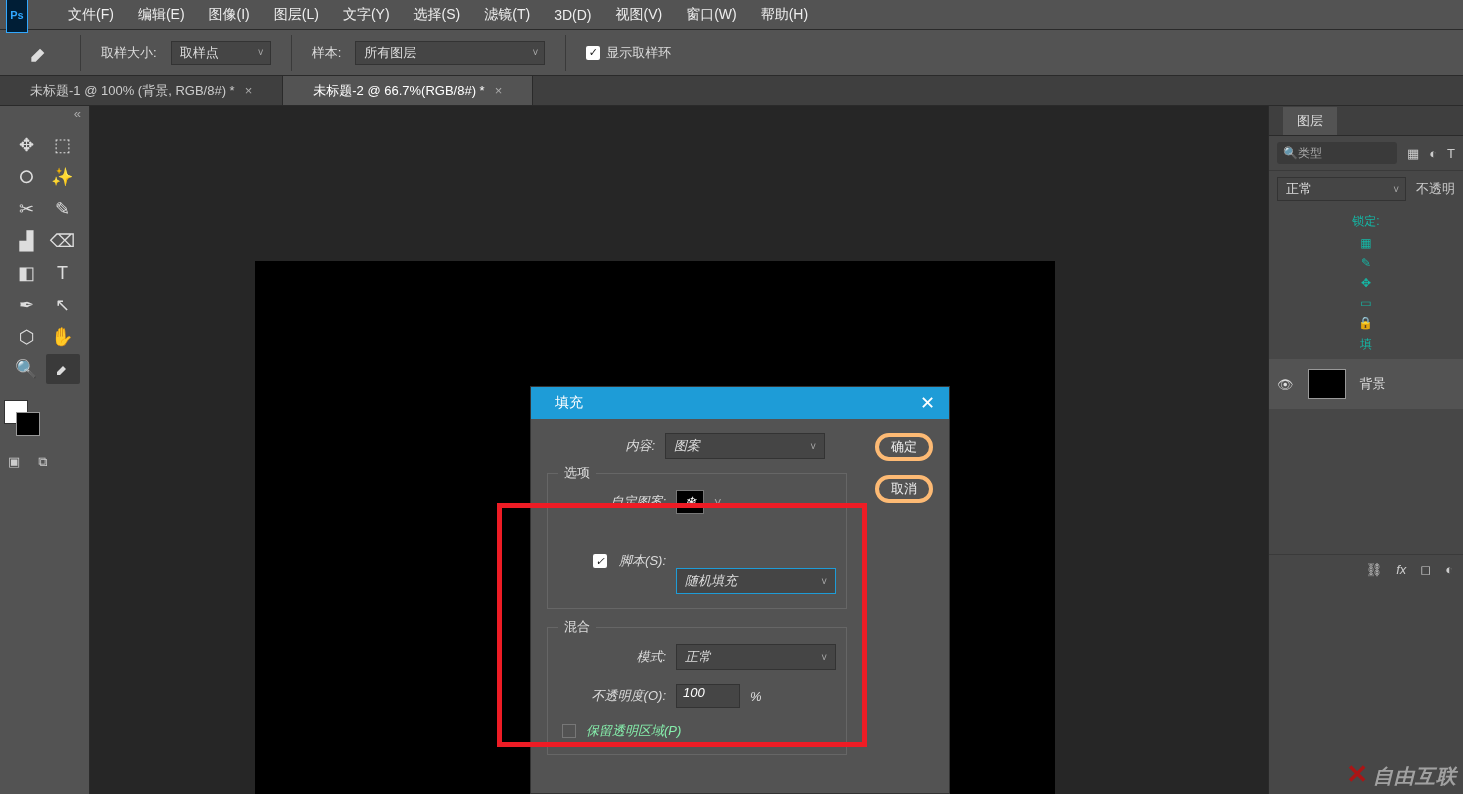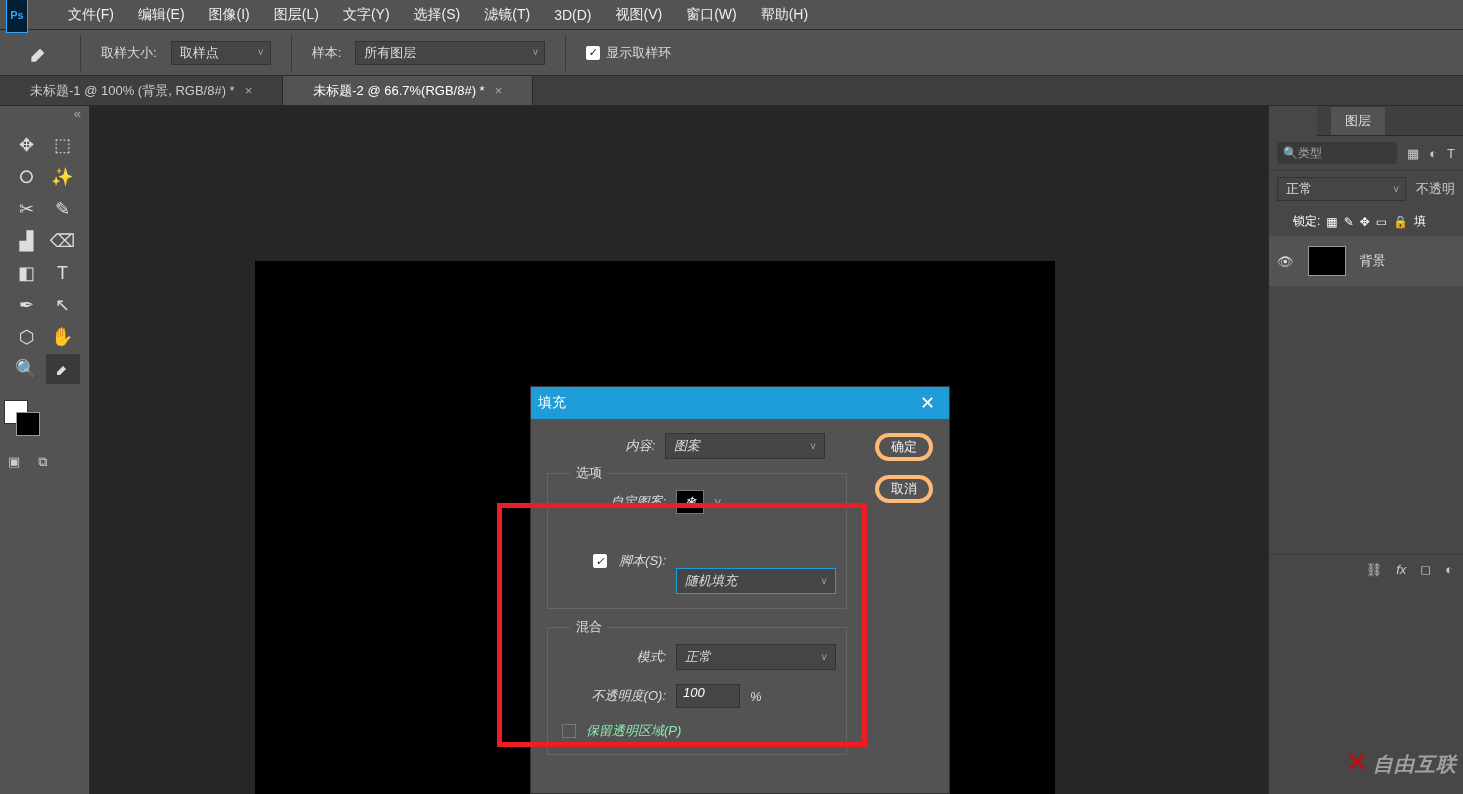--- a/index.html
+++ b/index.html
@@ -42,7 +42,7 @@
 
   
   .right{ position:absolute; top:106px; right:0; width:195px; bottom:0; background:#474747; border-left:1px solid #2a2a2a;}
-  .panel-tab{ background:#3f3f3f; height:30px; display:flex; align-items:center; padding-left:14px; font-size:13px; border-bottom:1px solid #2a2a2a;margin-left:48px;}
+  .panel-tab{ background:#3f3f3f; height:30px; display:flex; align-items:center; padding-left:14px; font-size:13px; border-bottom:1px solid #2a2a2a;}
   .panel-tab span{ background:#535353; padding:5px 14px;}
   .filter-row{ display:flex; align-items:center; padding:6px 8px; gap:10px; border-bottom:1px solid #3a3a3a;}
   .filter-row .search{ flex:1; background:#3a3a3a; border-radius:3px; height:22px; display:flex; align-items:center; padding:0 6px; color:#aaa; font-size:12px;}

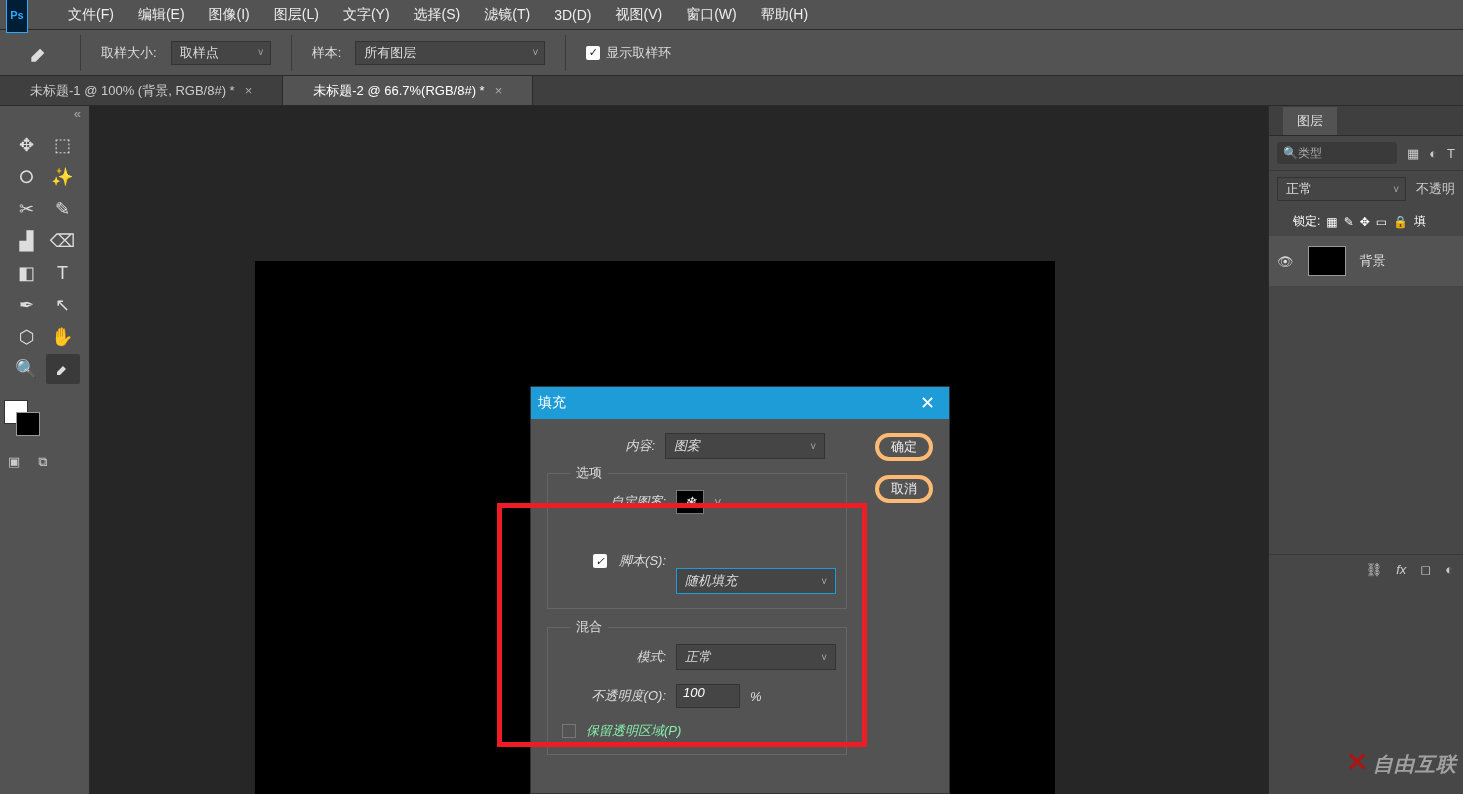--- a/index.html
+++ b/index.html
@@ -49,7 +49,7 @@
   .mini-icon{color:#ccc; font-size:13px;}
   .blend-row{ display:flex; align-items:center; padding:6px 8px; gap:10px; color:#ccc;}
   .blend-row .combo{flex:1; min-width:60px;}
-  .lock-row{ display:flex; align-items:center; gap:6px; padding:6px 24px; color:#ffffff; font-size:12px;}
+  .lock-row{ display:flex; align-items:center; gap:6px; padding:6px 24px; color:#14b8a6; font-size:12px;flex-direction:column;}
   .layer-item{ display:flex; align-items:center; gap:14px; padding:10px 8px; background:#535353;}
   .eye{ color:#ddd;}
   .thumb{ width:38px; height:30px; background:#000; border:1px solid #999;}

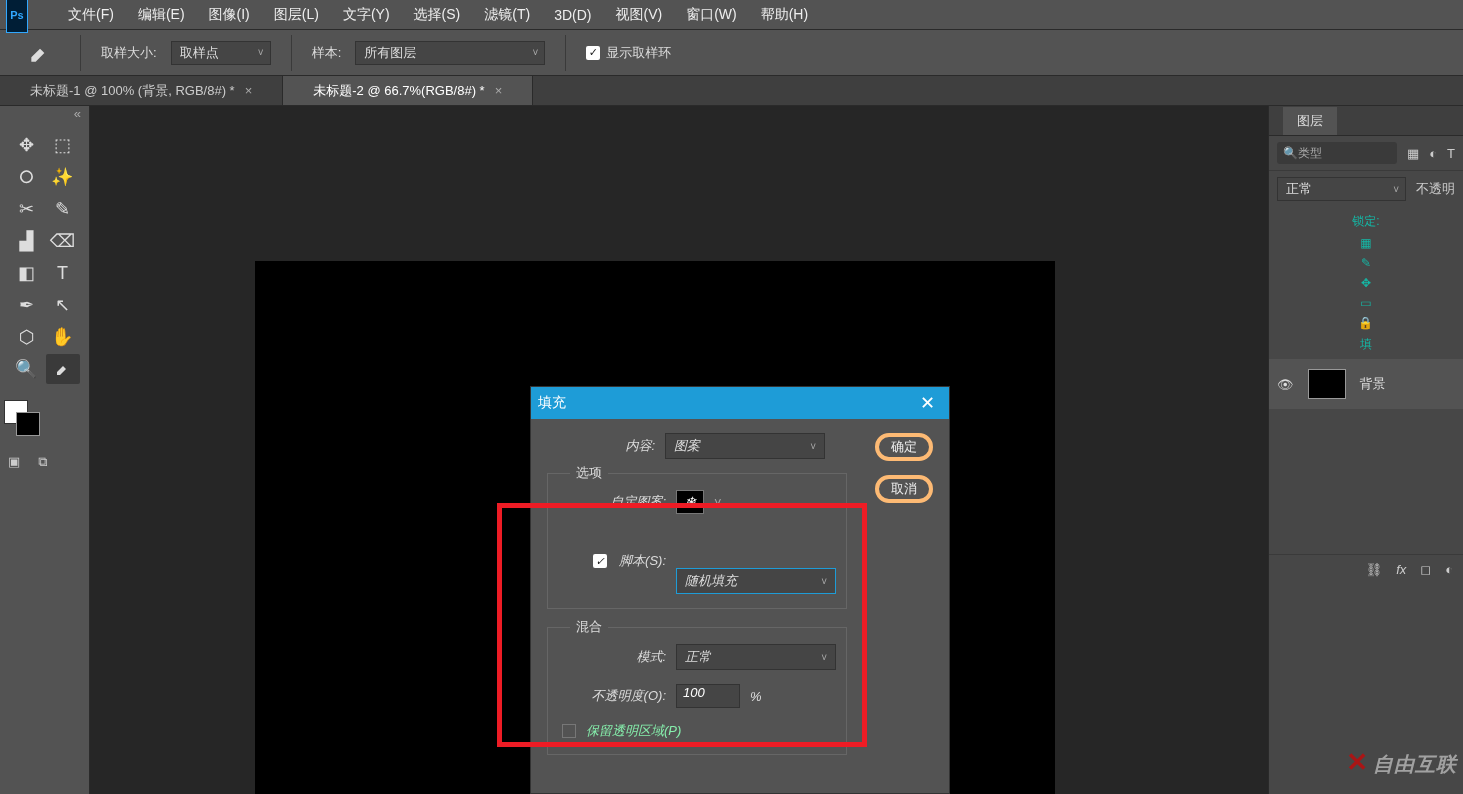--- a/index.html
+++ b/index.html
@@ -57,7 +57,7 @@
 
   
   .dialog{ position:absolute; top:386px; left:530px; width:420px; background:#535353; box-shadow:0 5px 20px rgba(0,0,0,.5); border:1px solid #333;}
-  .dlg-title{ height:32px; background:#1e9cd7; color:#fff; display:flex; align-items:center; padding-left:7px; font-size:14px; justify-content:space-between;}
+  .dlg-title{ height:32px; background:#1e9cd7; color:#fff; display:flex; align-items:center; padding-left:24px; font-size:14px; justify-content:space-between;}
   .dlg-title .x{ padding-right:14px; font-size:18px; cursor:pointer;}
   .dlg-body{ padding:14px 16px 20px 16px; position:relative;}
   .row{ display:flex; align-items:center; margin-bottom:14px; gap:10px;font-style:italic;}

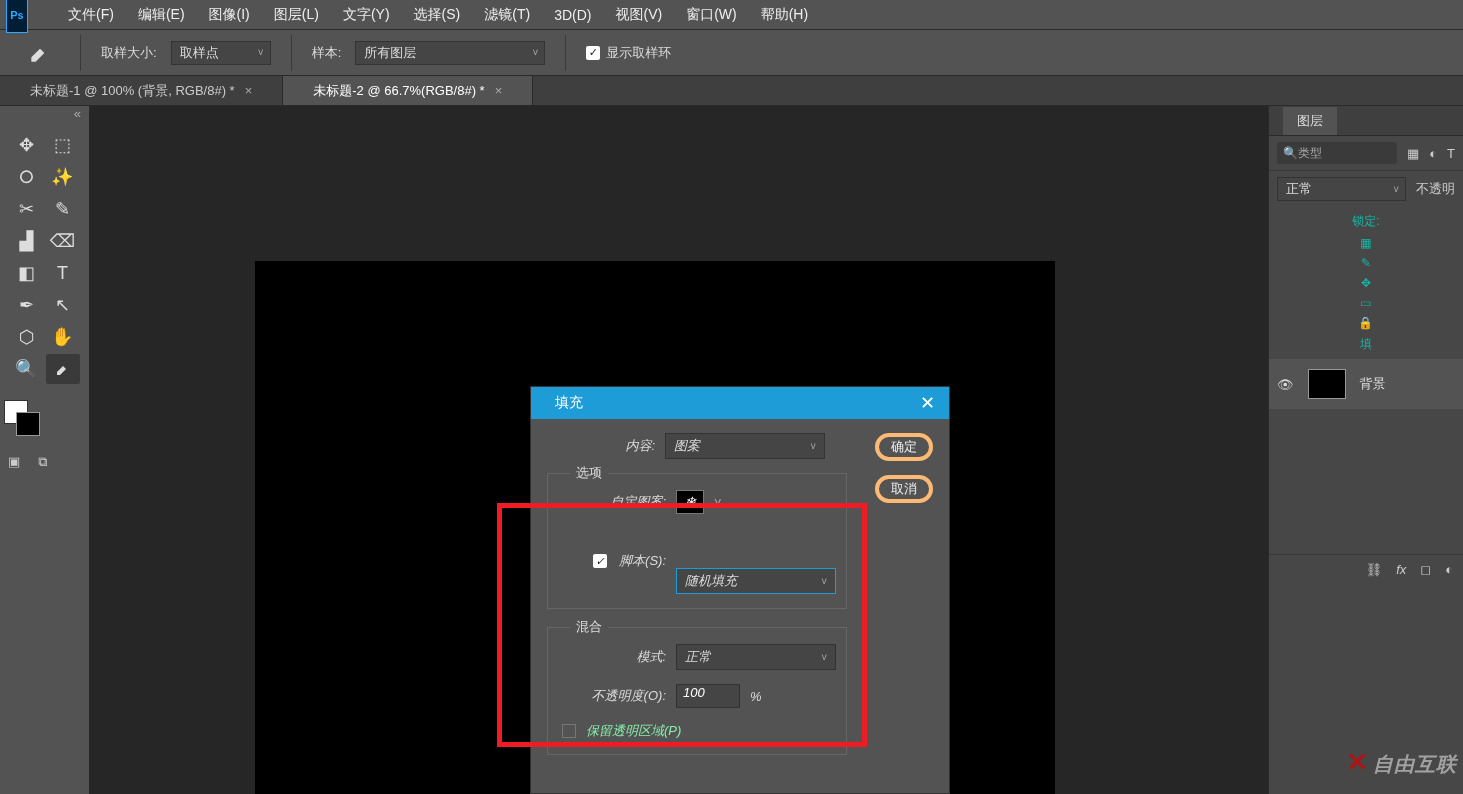--- a/index.html
+++ b/index.html
@@ -66,7 +66,7 @@
   .dcombo::after{content:"˅"; position:absolute; right:8px; color:#aaa; font-size:10px;}
   .dcombo.sel{ border:1px solid #1e9cd7;margin-top:40px;}
   .fieldset{ border:1px solid #666; padding:16px 10px 14px 10px; margin-bottom:18px; position:relative;}
-  .fieldset .legend{ position:absolute; top:-10px; left:22px; background:#535353; padding:0 6px; color:#ddd;}
+  .fieldset .legend{ position:absolute; top:-10px; left:10px; background:#535353; padding:0 6px; color:#ddd;}
   .btn{ width:58px; height:28px; border:4px solid #fdba74; border-radius:14px; display:flex; align-items:center; justify-content:center; color:#eee; cursor:pointer;}
   .btns{ position:absolute; top:14px; right:16px; display:flex; flex-direction:column; gap:14px;}
   .pattern-sw{width:28px; height:24px; background:#000; border:1px solid #777; display:flex; align-items:center; justify-content:center; color:#fff; font-size:14px;}

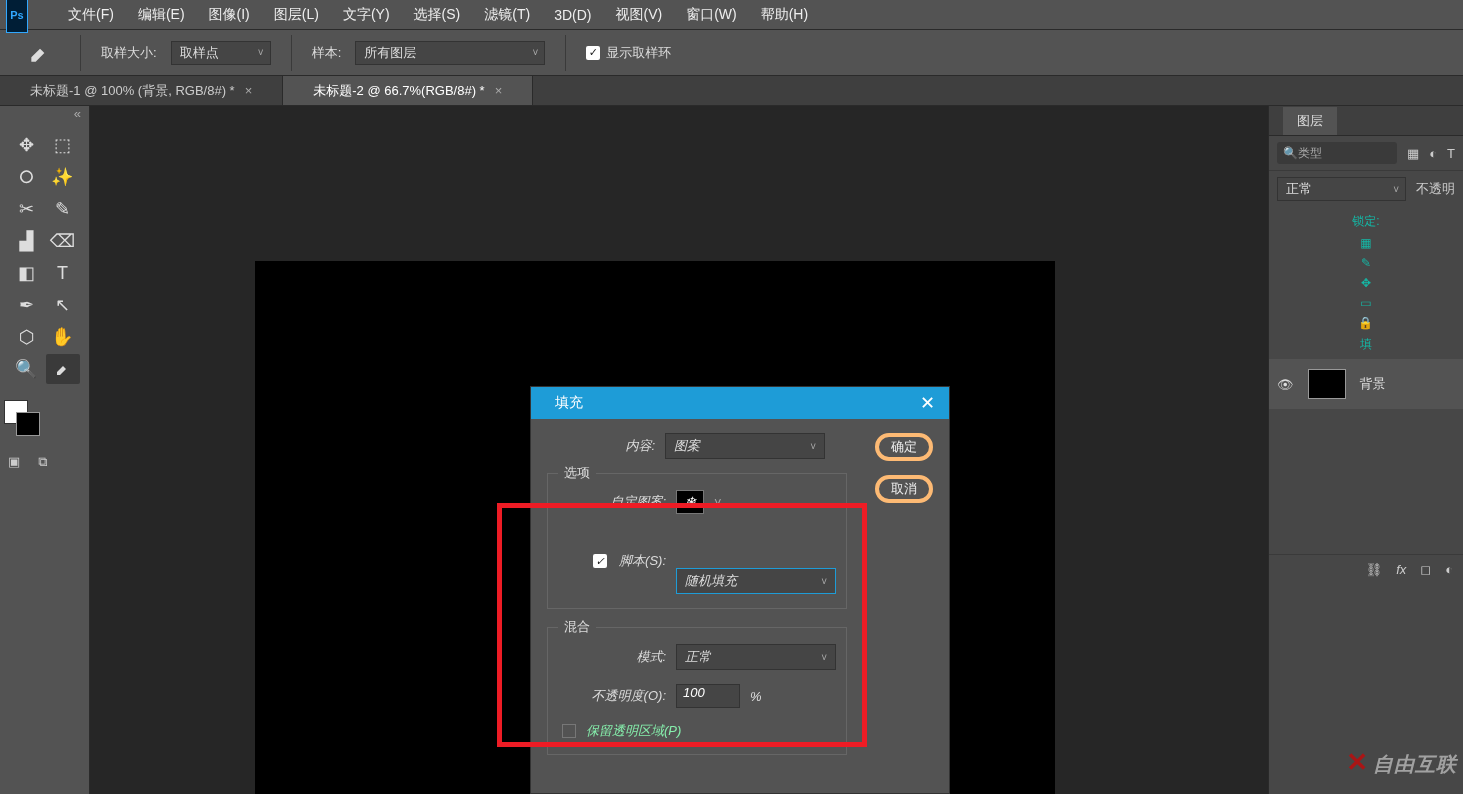--- a/index.html
+++ b/index.html
@@ -74,7 +74,7 @@
   .dimmed{ color:#86efac;}
   .redbox{ position:absolute; border:5px solid #ee1c25; pointer-events:none;}
 
-  .watermark{ position:absolute; bottom:16px; right:6px; color:#c8c8c8; font-size:20px; font-style:italic; font-weight:bold; opacity:.7; letter-spacing:1px;}
+  .watermark{ position:absolute; bottom:4px; right:6px; color:#c8c8c8; font-size:20px; font-style:italic; font-weight:bold; opacity:.7; letter-spacing:1px;}
   .watermark .x{ color:#d40000; font-size:26px; font-weight:900; font-style:normal; margin-right:4px;}
 </style>
 </head>

